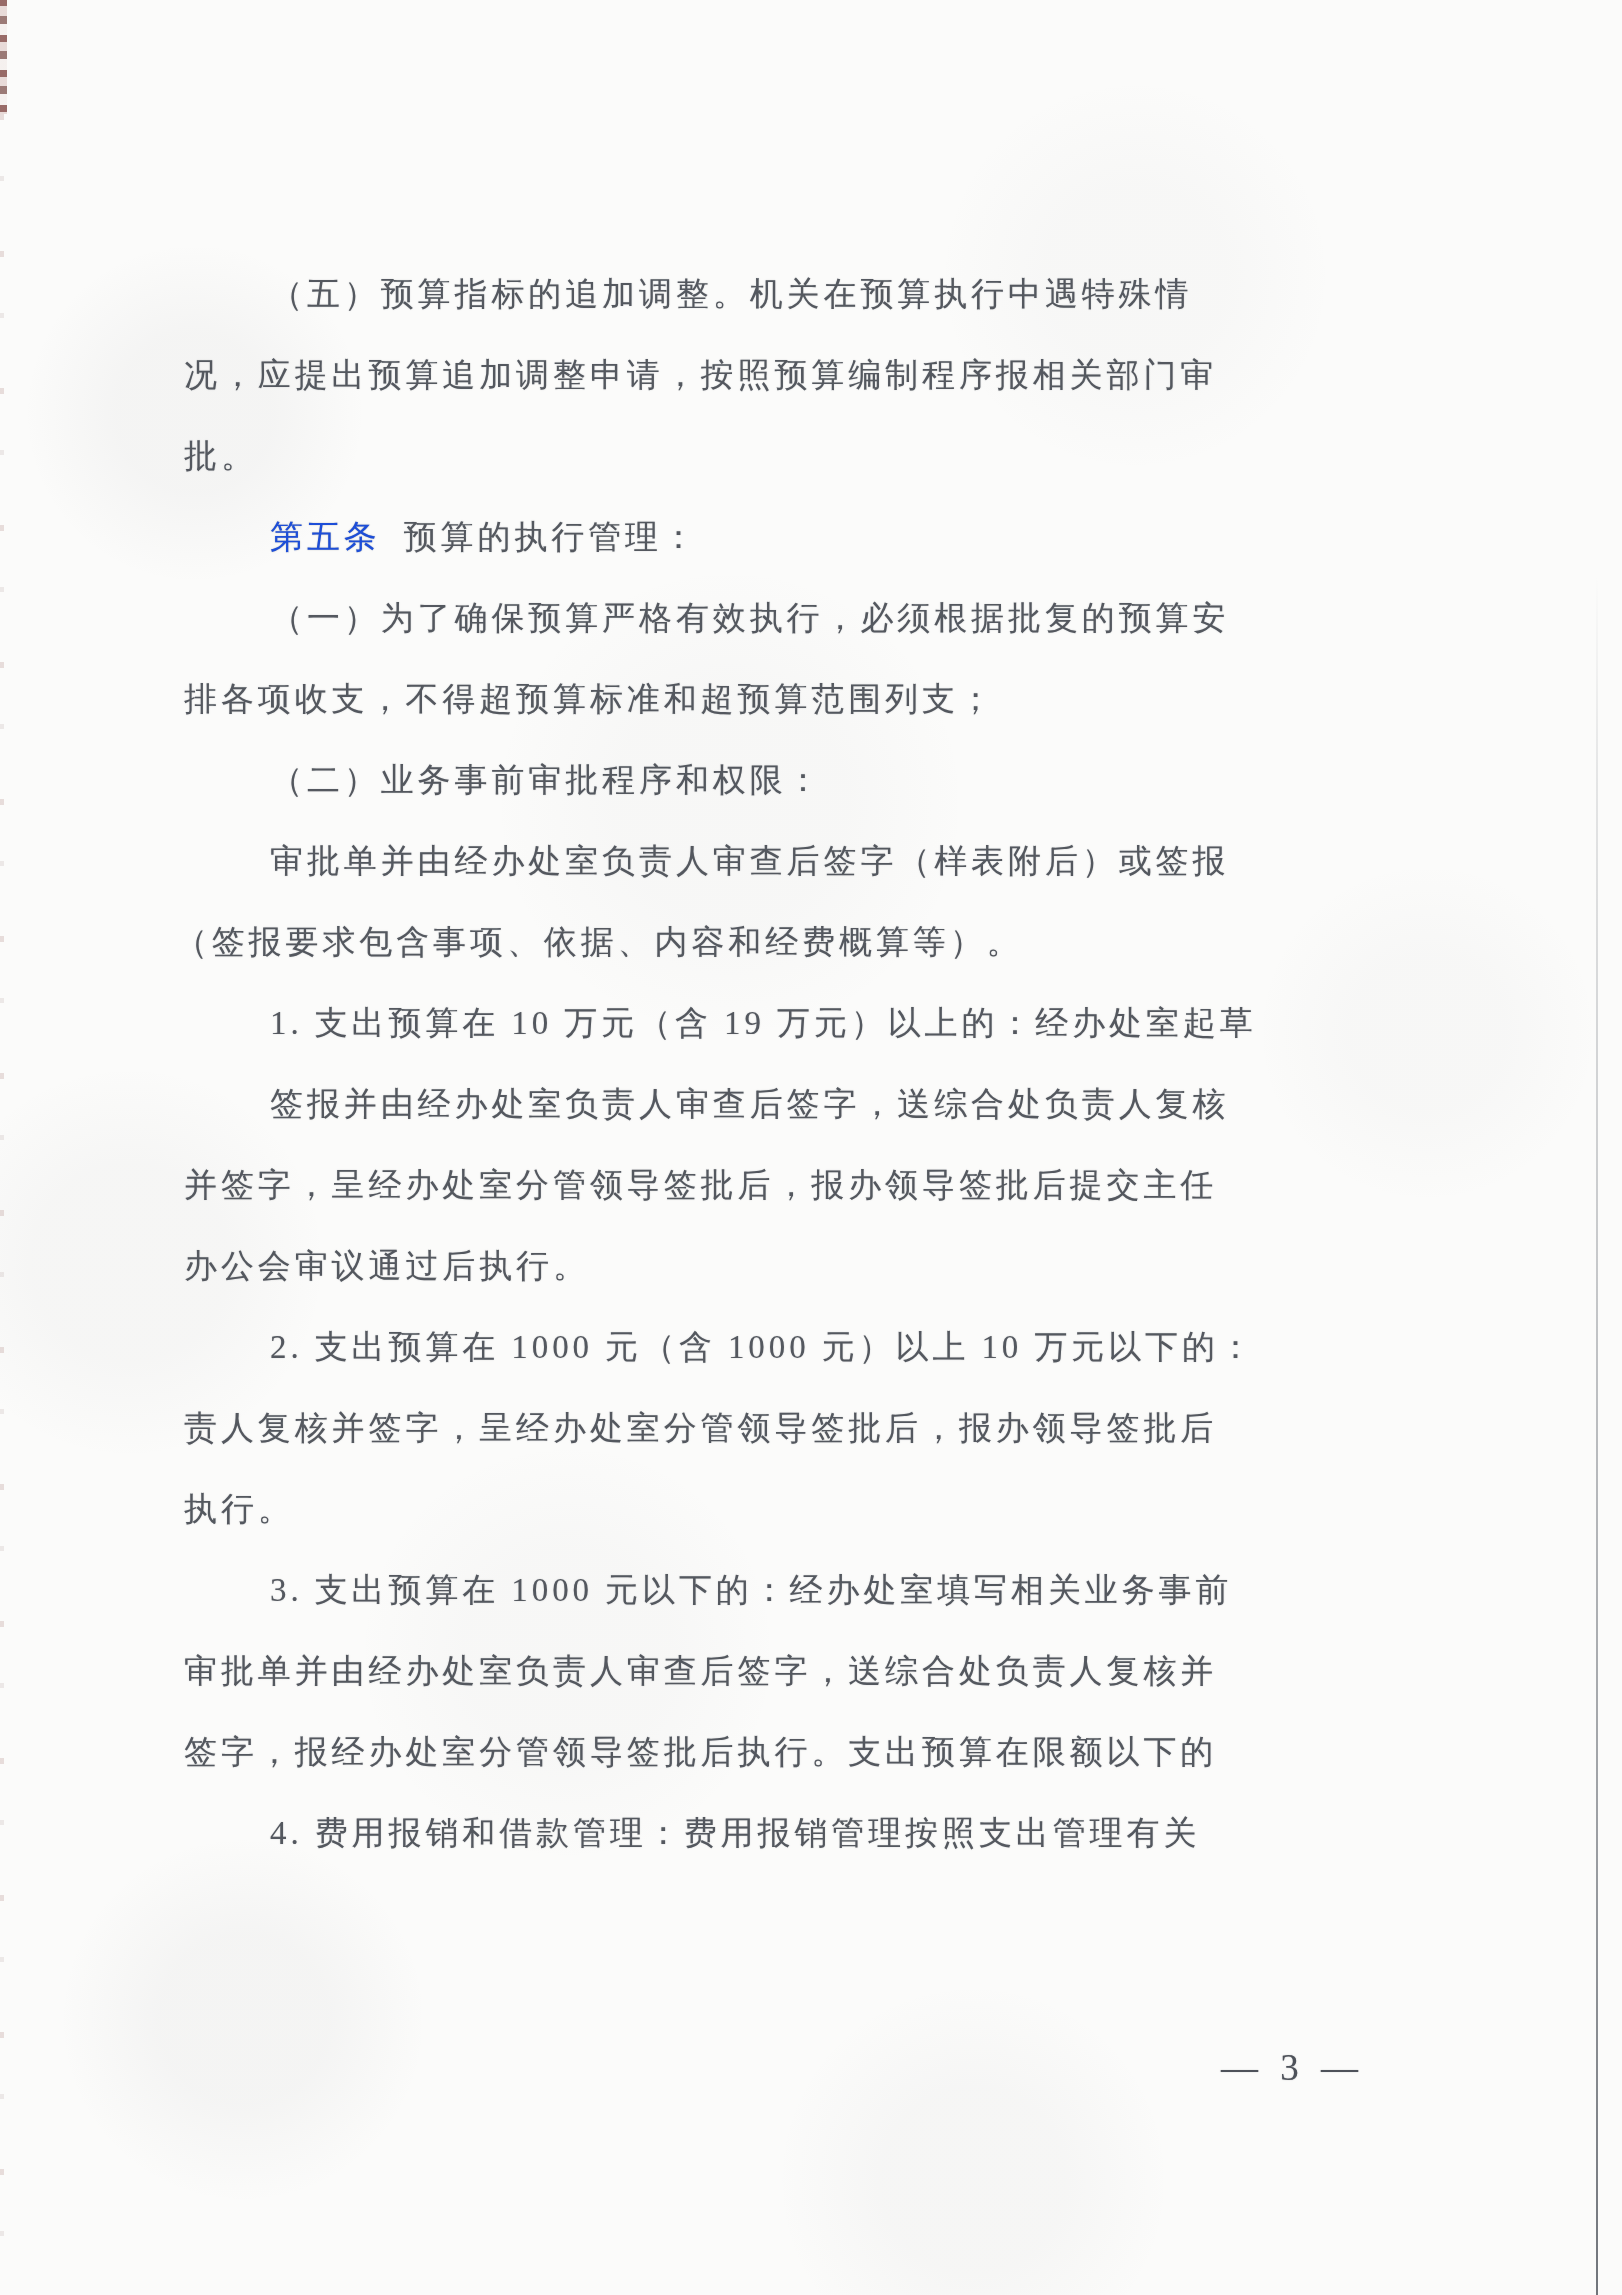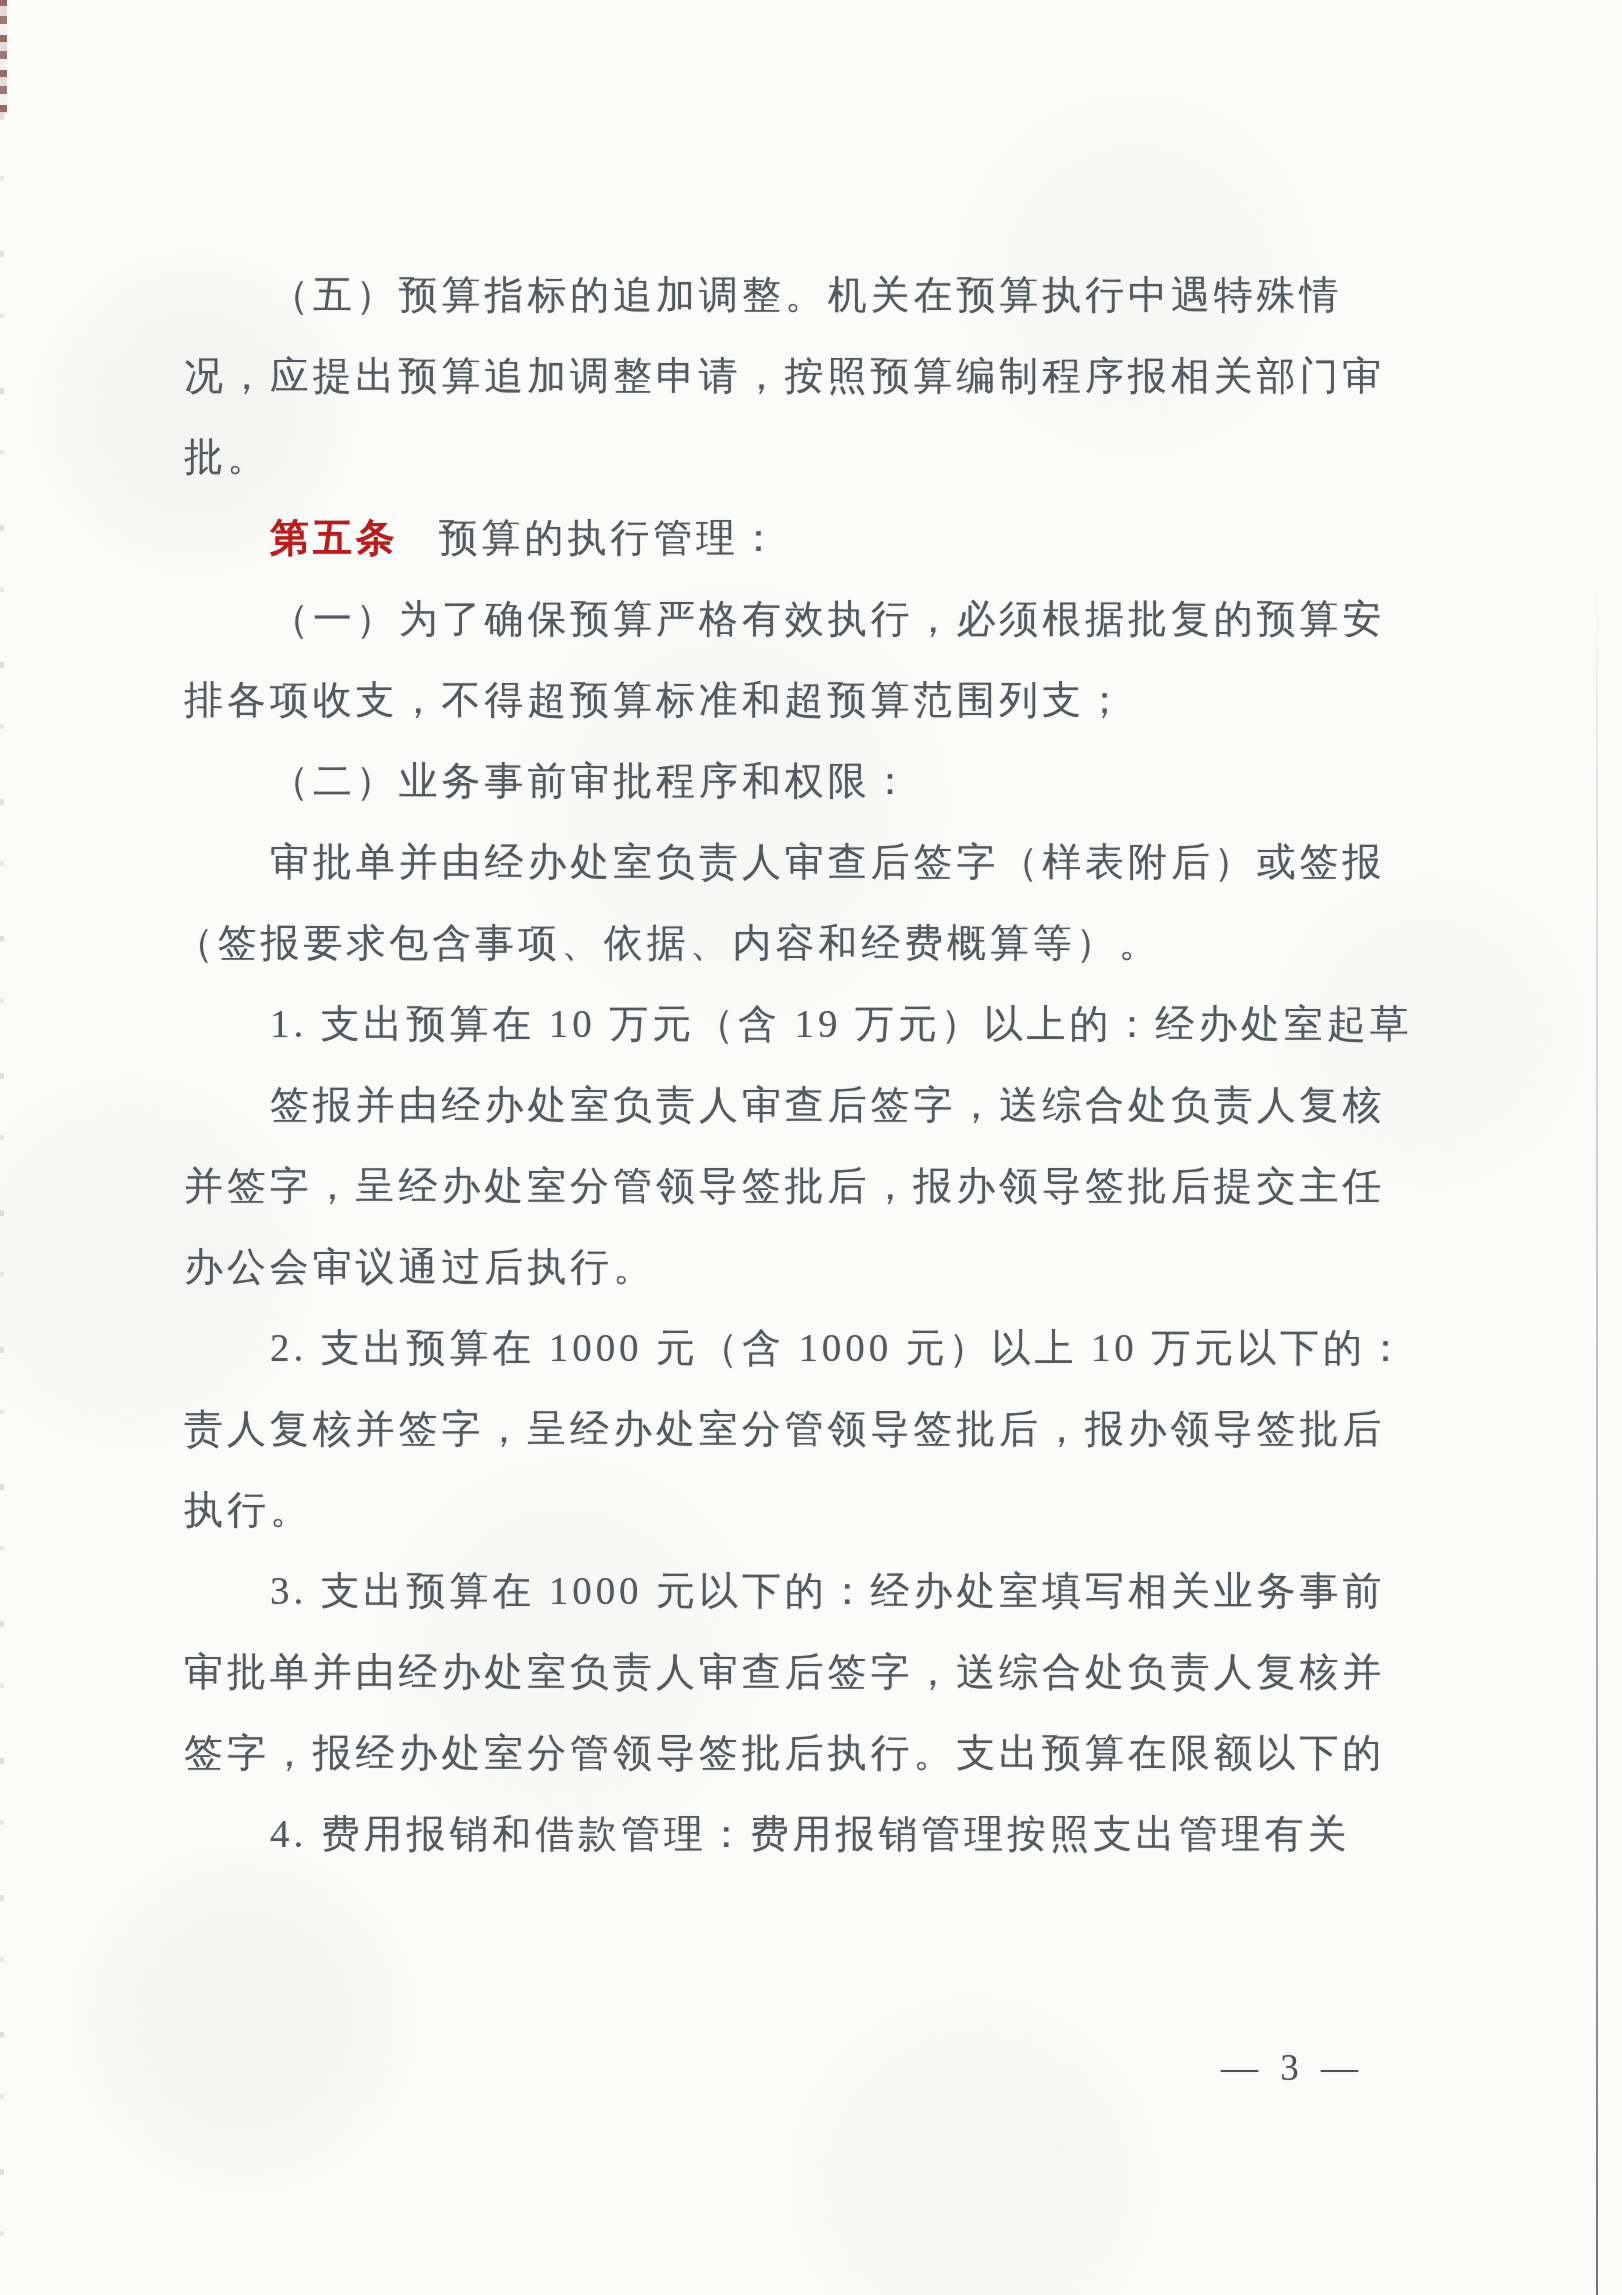--- a/index.html
+++ b/index.html
@@ -78,7 +78,7 @@
   .line {
     height: 81px;
     line-height: 81px;
-    font-size: 39px;
+    font-size: 33px;
     letter-spacing: 3.9px;
     color: #54585f;
     white-space: nowrap;

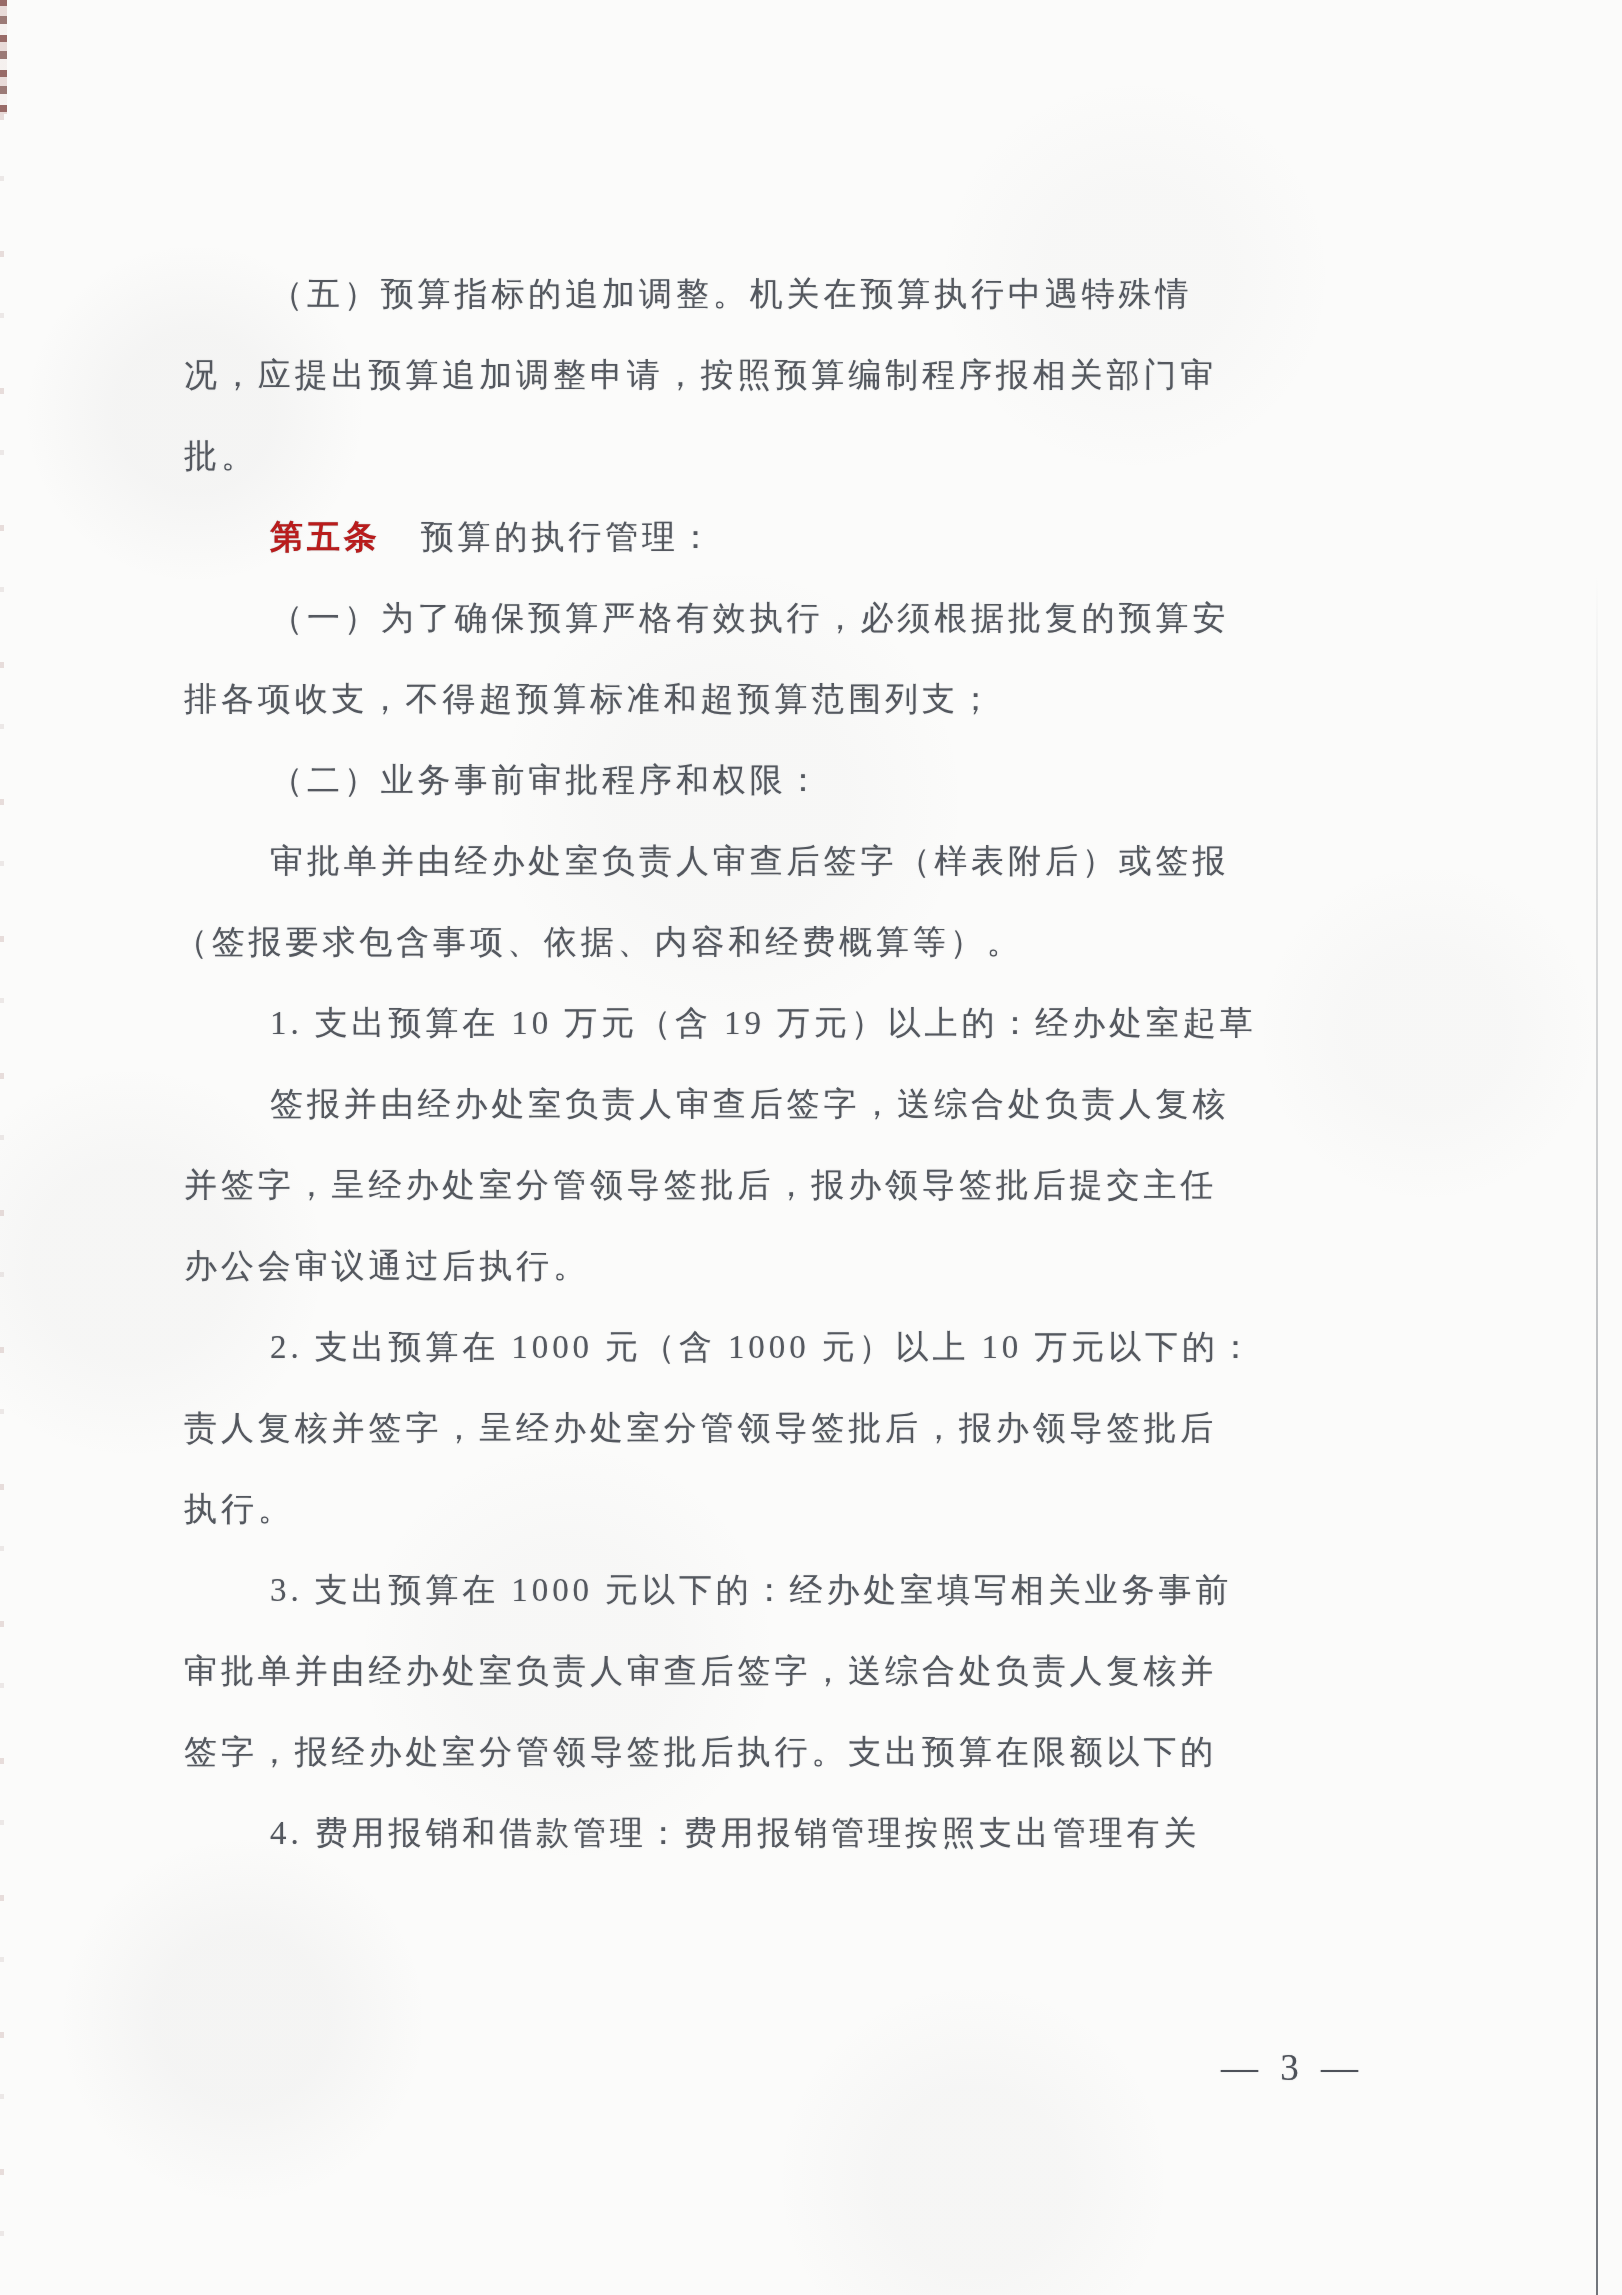--- a/index.html
+++ b/index.html
@@ -87,10 +87,10 @@
   .ind { text-indent: 86px; }
   .hang { margin-left: -9.2px; }
   .term {
-    font-weight: bold;
-    color: #b91c1c;
+    font-weight: normal;
+    color: #1d4ed8;
     text-shadow: 0 0 1.3px rgba(58,61,67,0.45);
-    margin-right: 40px;
+    margin-right: 23px;
   }
   .page-number {
     position: absolute;

